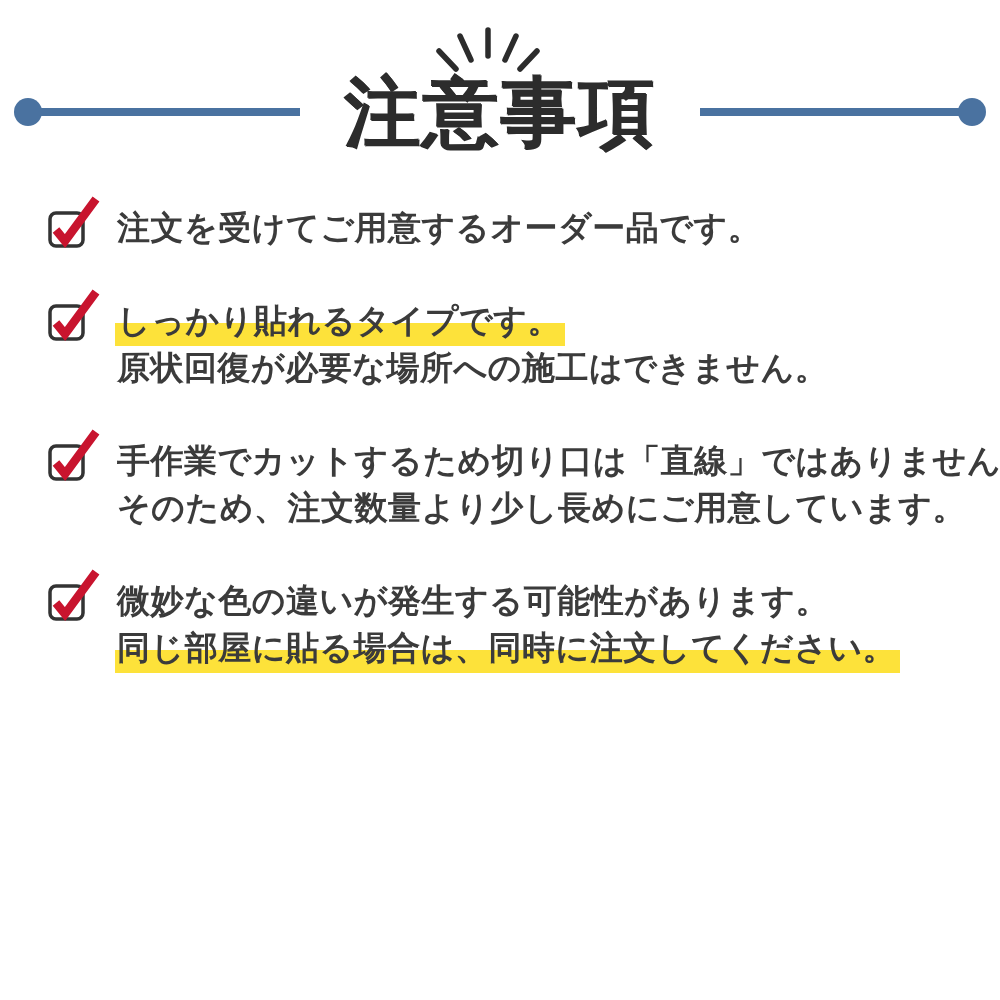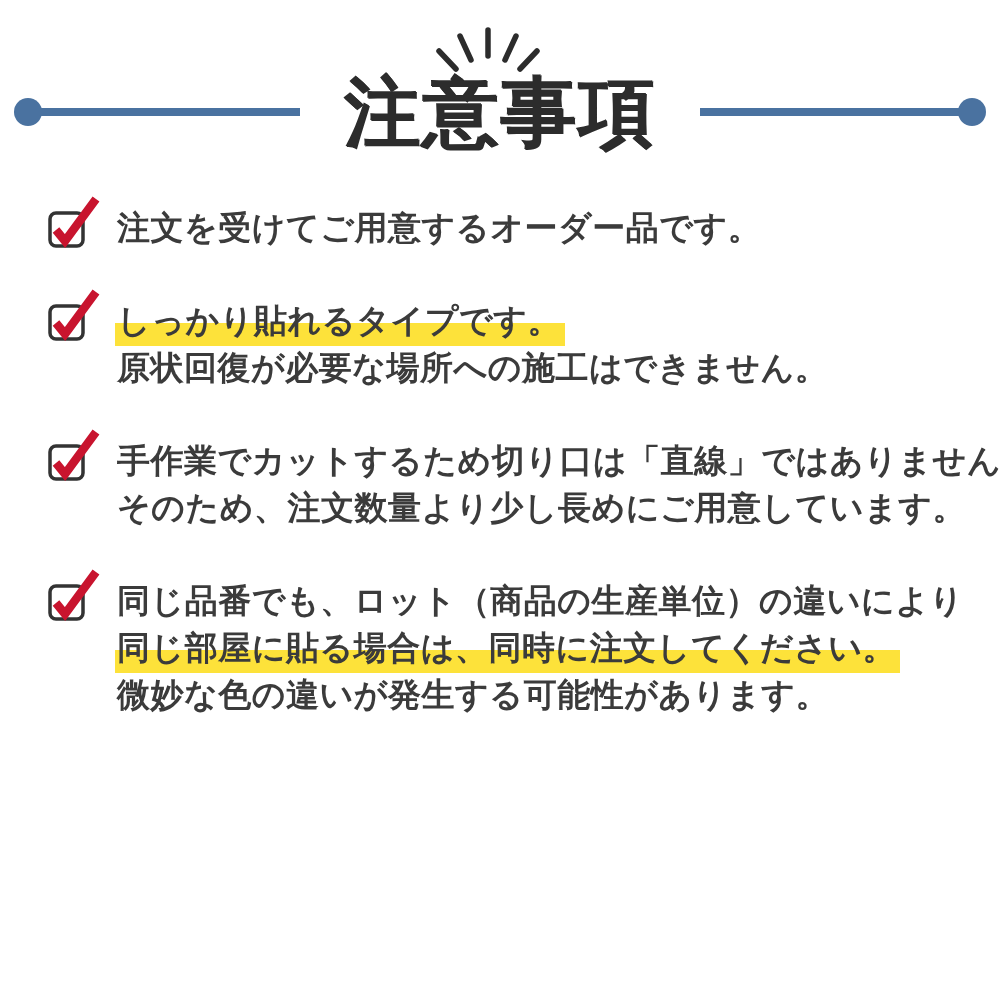--- a/index.html
+++ b/index.html
@@ -161,7 +161,6 @@
         </svg>
       </span>
       <div class="lines">
-          <div class="line">同じ品番でも、ロット（商品の生産単位）の違いにより</div>
           <div class="line"><span class="hl">同じ部屋に貼る場合は、同時に注文してください。</span></div>
           <div class="line">微妙な色の違いが発生する可能性があります。</div>
         </div>

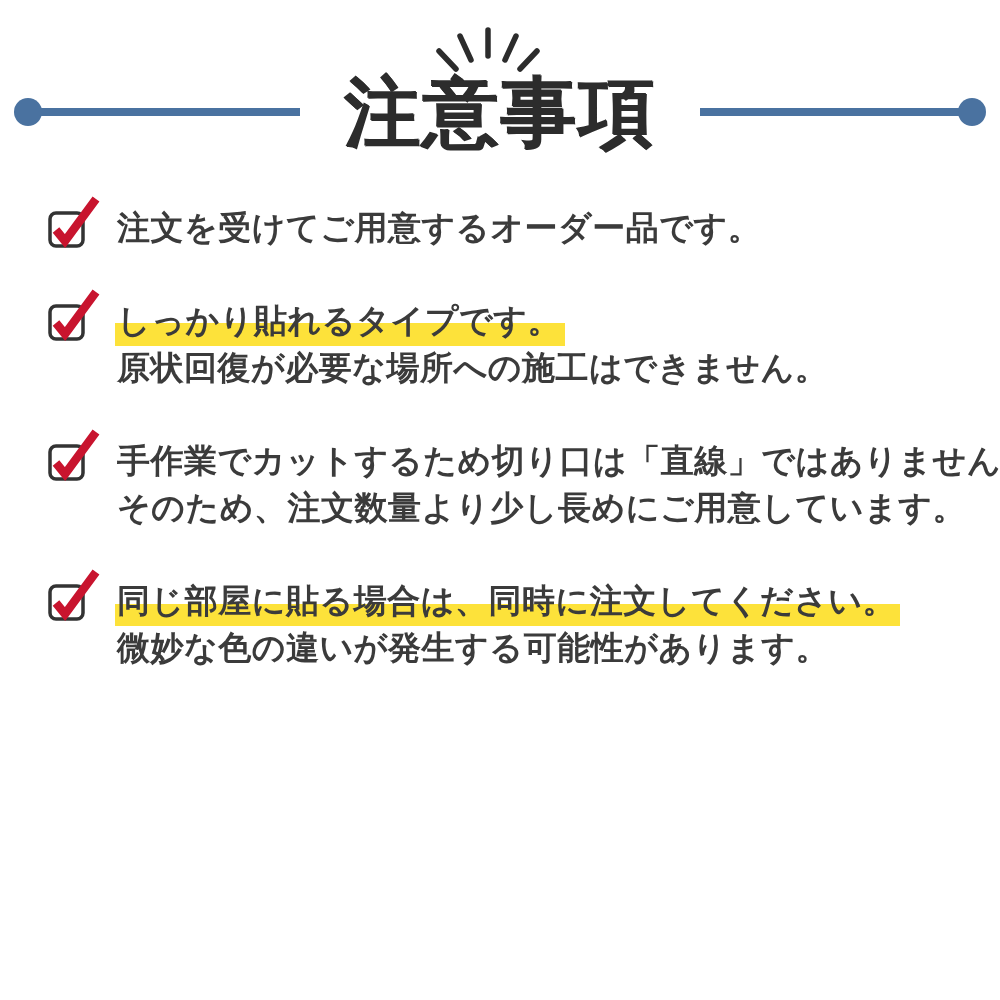--- a/index.html
+++ b/index.html
@@ -161,8 +161,8 @@
         </svg>
       </span>
       <div class="lines">
+          <div class="line">微妙な色の違いが発生する可能性があります。</div>
           <div class="line"><span class="hl">同じ部屋に貼る場合は、同時に注文してください。</span></div>
-          <div class="line">微妙な色の違いが発生する可能性があります。</div>
         </div>
     </li>
 

